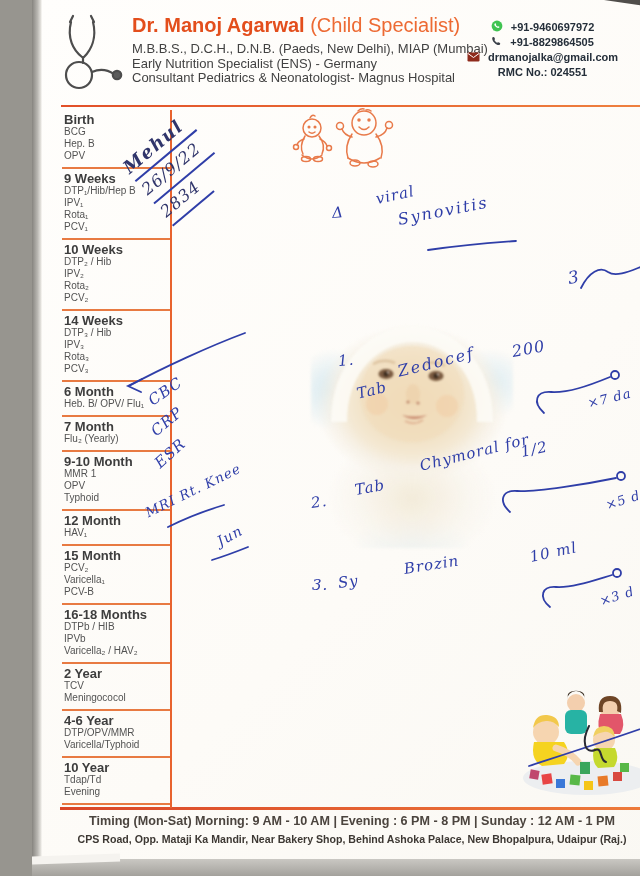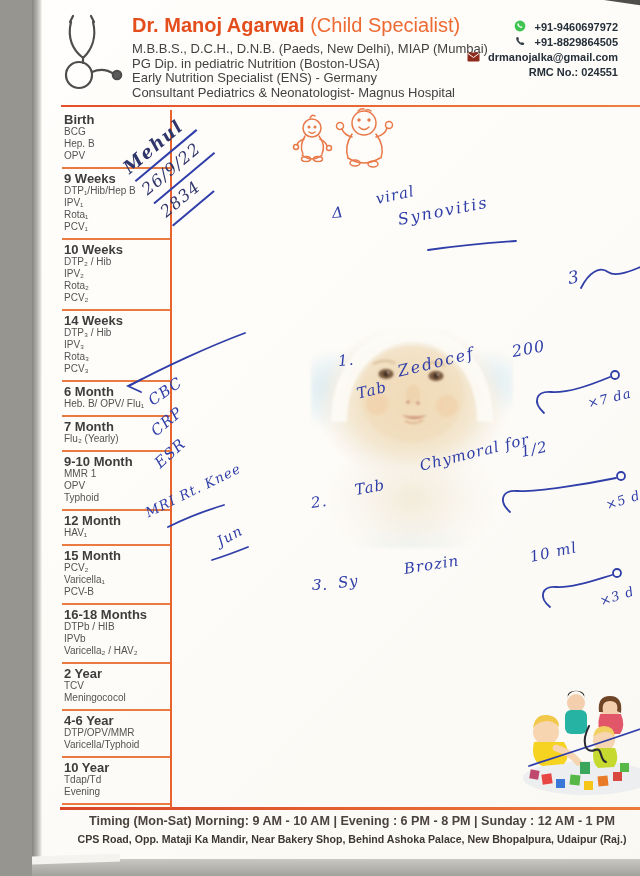--- a/index.html
+++ b/index.html
@@ -21,7 +21,7 @@
   .hdr-title .nm{color:#e34e1c;font-weight:bold;}
   .hdr-title .sp{color:#ed6a33;font-weight:500;}
   .hdr-creds{position:absolute;left:100px;top:42px;font-size:13px;color:#424242;line-height:14.5px;}
-  .contact{position:absolute;right:54px;top:20px;text-align:right;font-size:11px;font-weight:bold;
+  .contact{position:absolute;right:54px;top:20px;text-align:center;font-size:11px;font-weight:bold;
            color:#252f3a;line-height:15px;}
   .contact .row{white-space:nowrap;}
   .cicon{display:inline-block;vertical-align:-1px;margin-right:5px;}

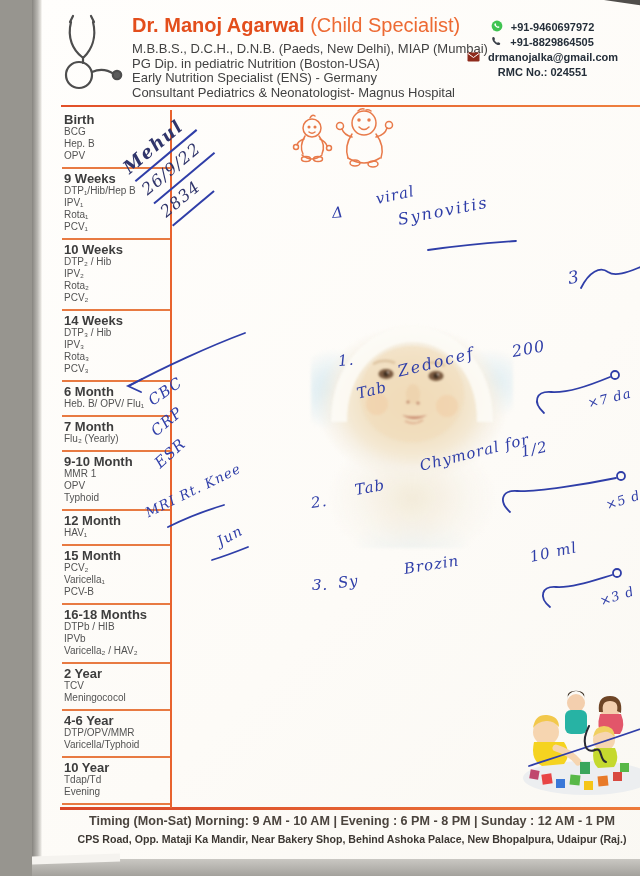--- a/index.html
+++ b/index.html
@@ -89,7 +89,6 @@
   </div>
   <div class="hdr-creds">
     <div>M.B.B.S., D.C.H., D.N.B. (Paeds, New Delhi), MIAP (Mumbai)</div>
-    <div>PG Dip. in pediatric Nutrition (Boston-USA)</div>
     <div>Early Nutrition Specialist (ENS) - Germany</div>
     <div>Consultant Pediatrics &amp; Neonatologist- Magnus Hospital</div>
   </div>

